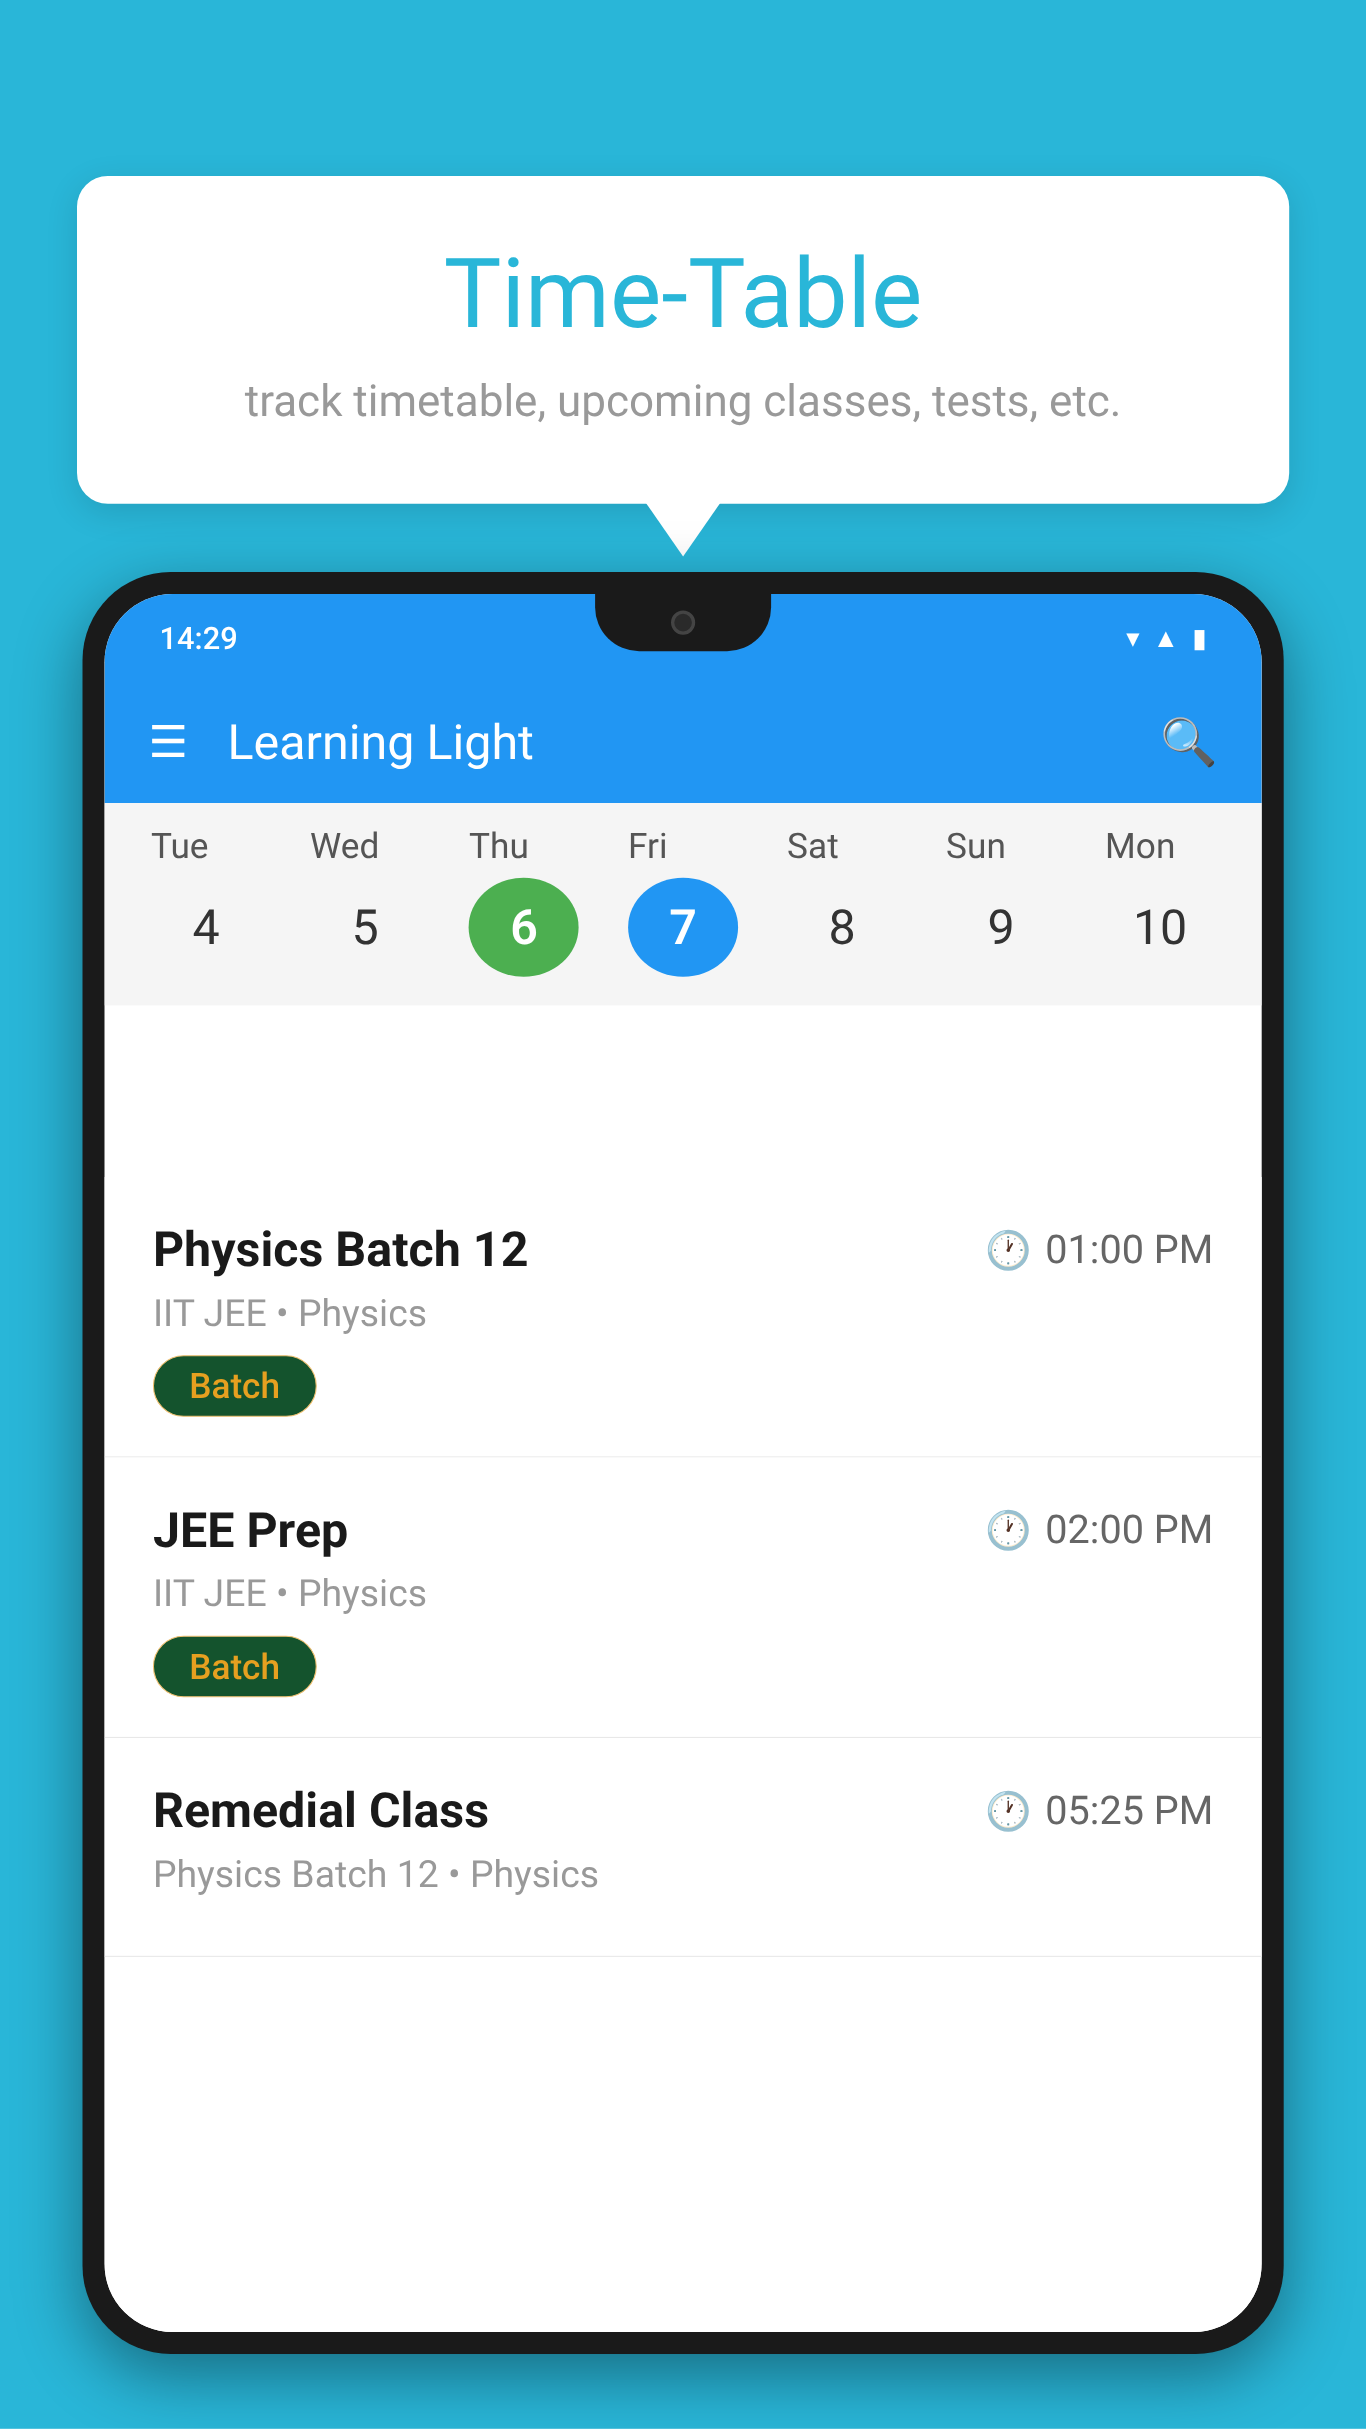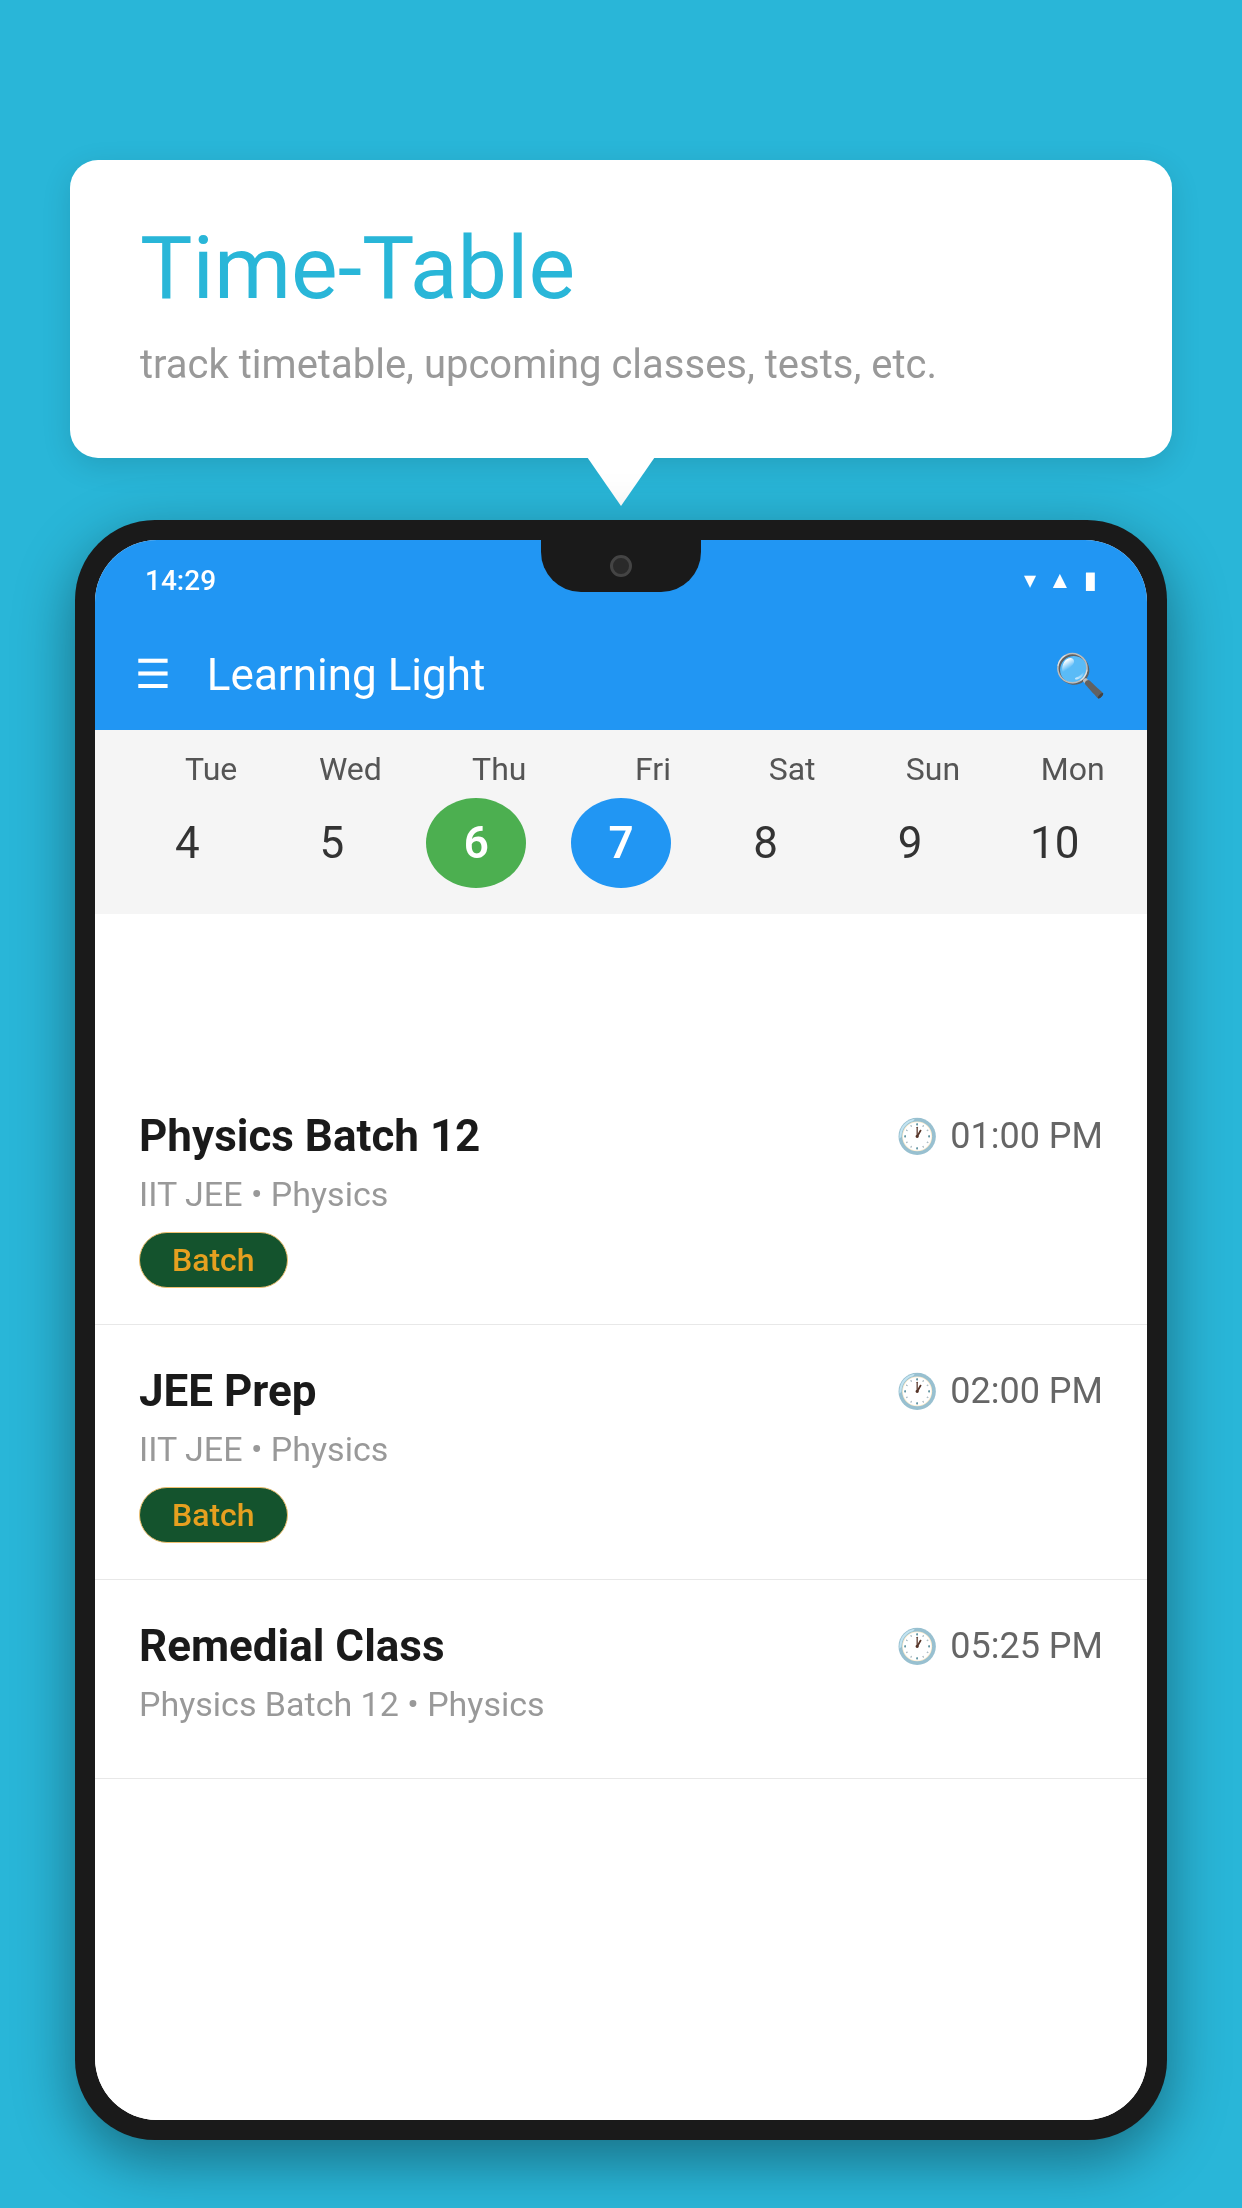--- a/index.html
+++ b/index.html
@@ -27,7 +27,7 @@
       background: white;
       border-radius: 28px;
       padding: 60px 70px 70px;
-      text-align: left;
+      text-align: center;
       box-shadow: 0 8px 30px rgba(0,0,0,0.12);
     }
 

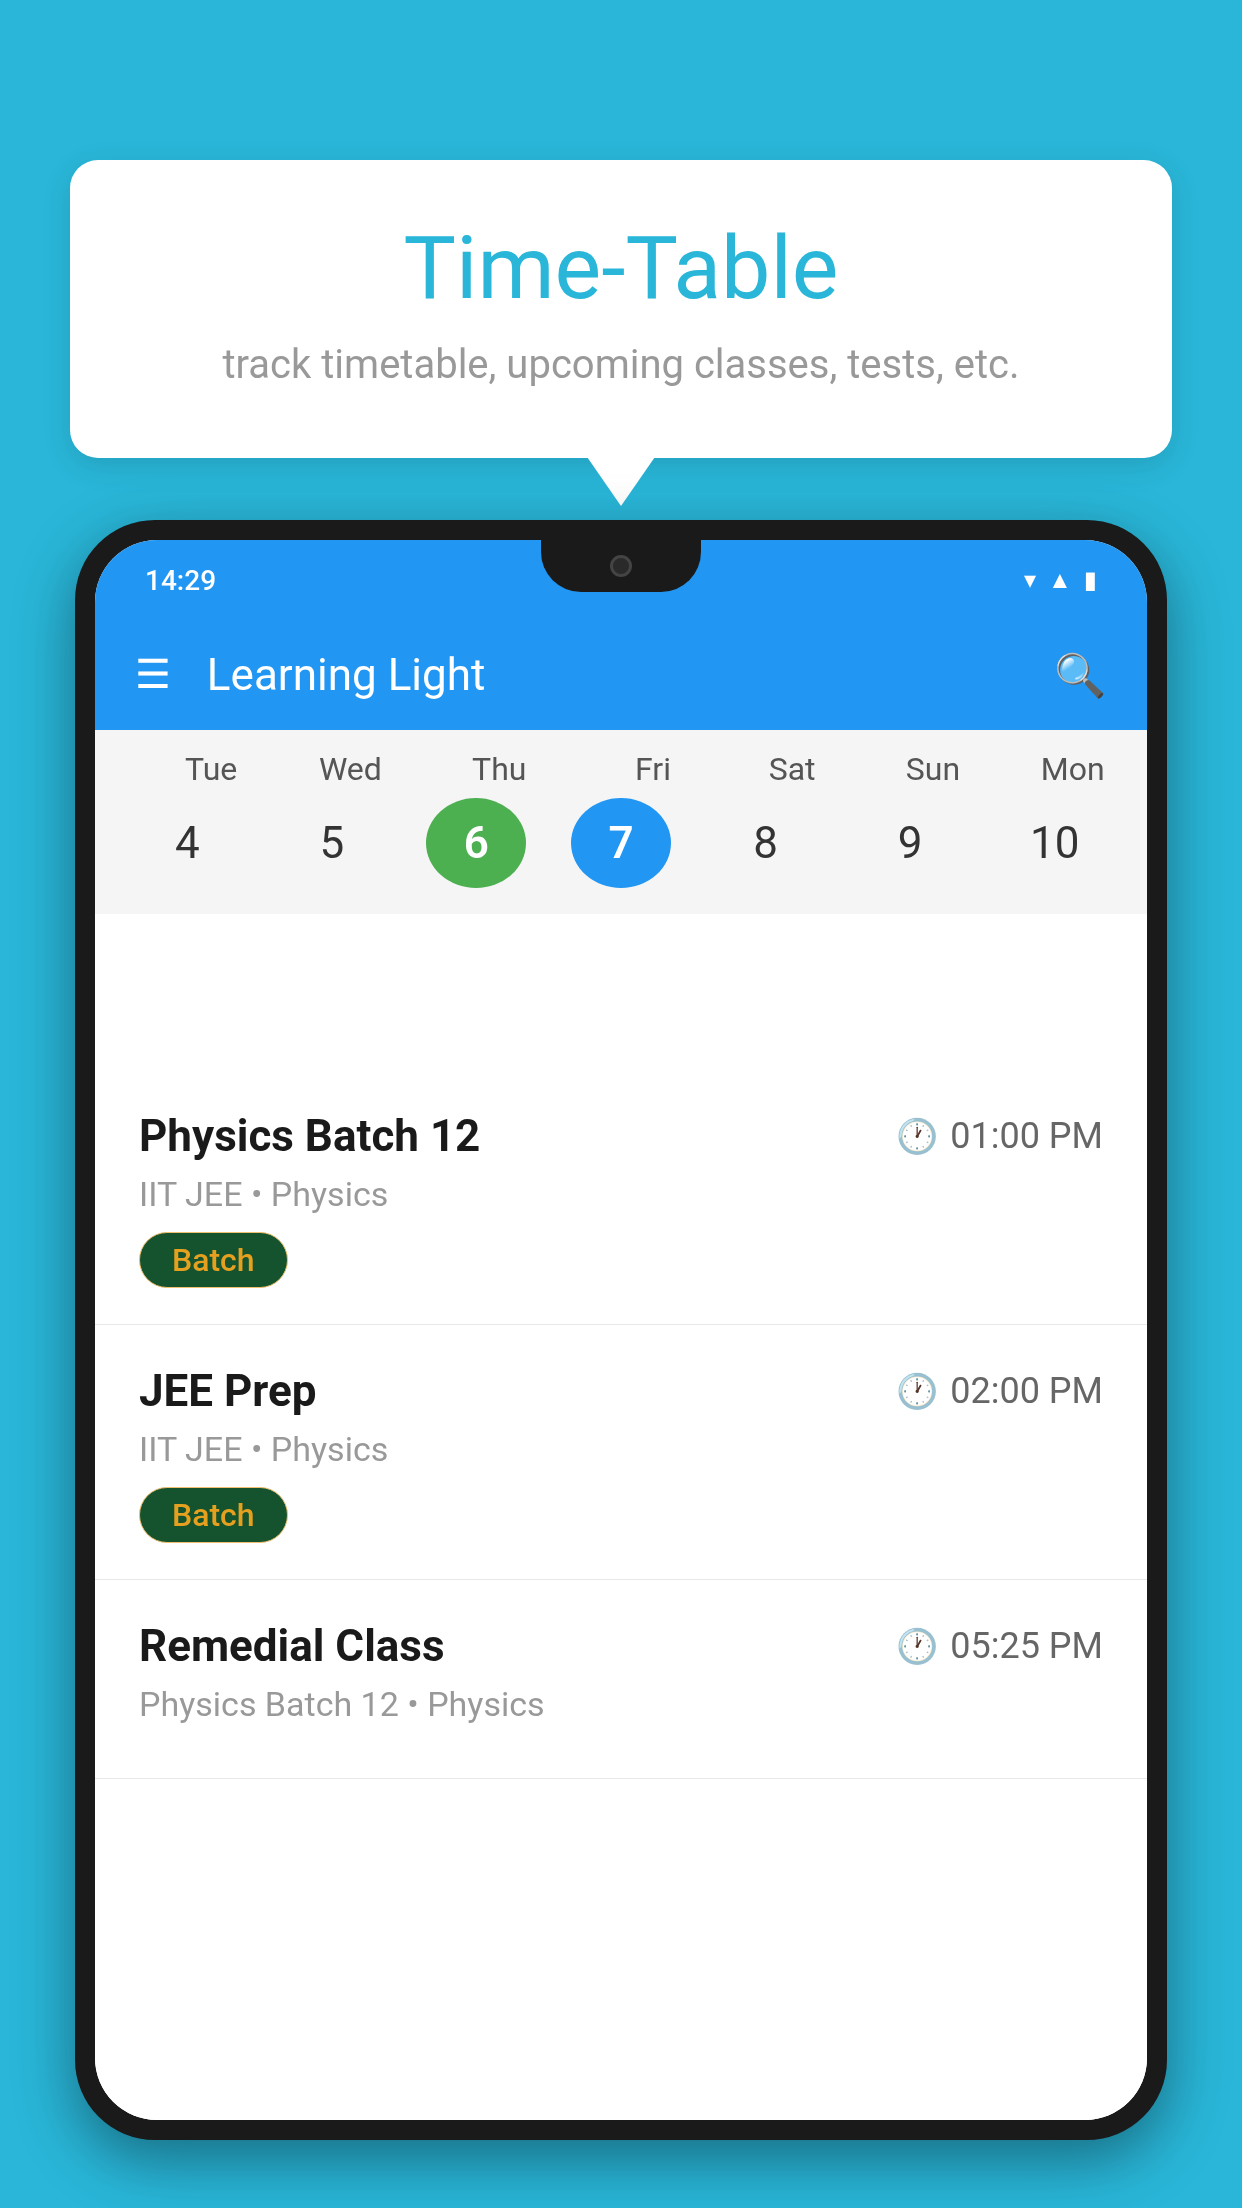--- a/index.html
+++ b/index.html
@@ -192,7 +192,7 @@
     .day-header {
       font-size: 32px;
       color: #555;
-      text-align: right;
+      text-align: left;
       width: 100px;
     }
 

